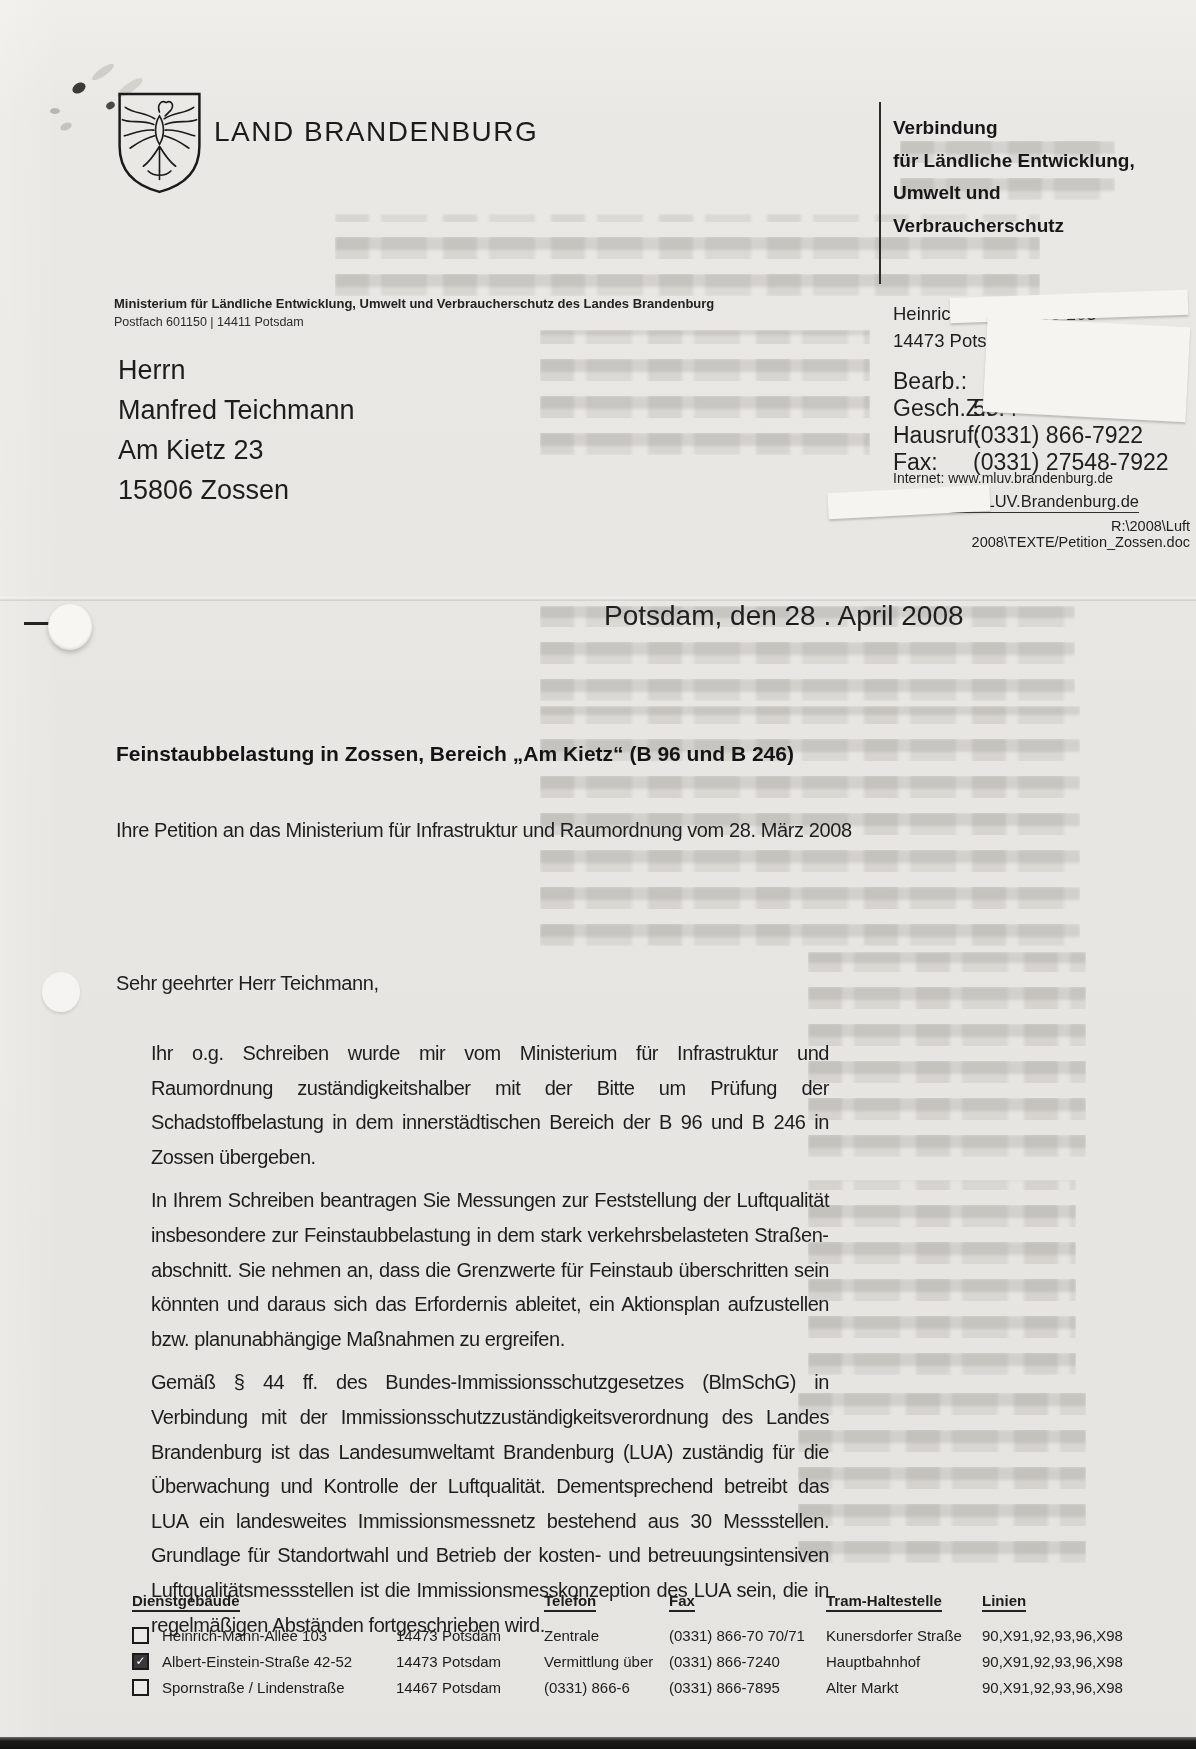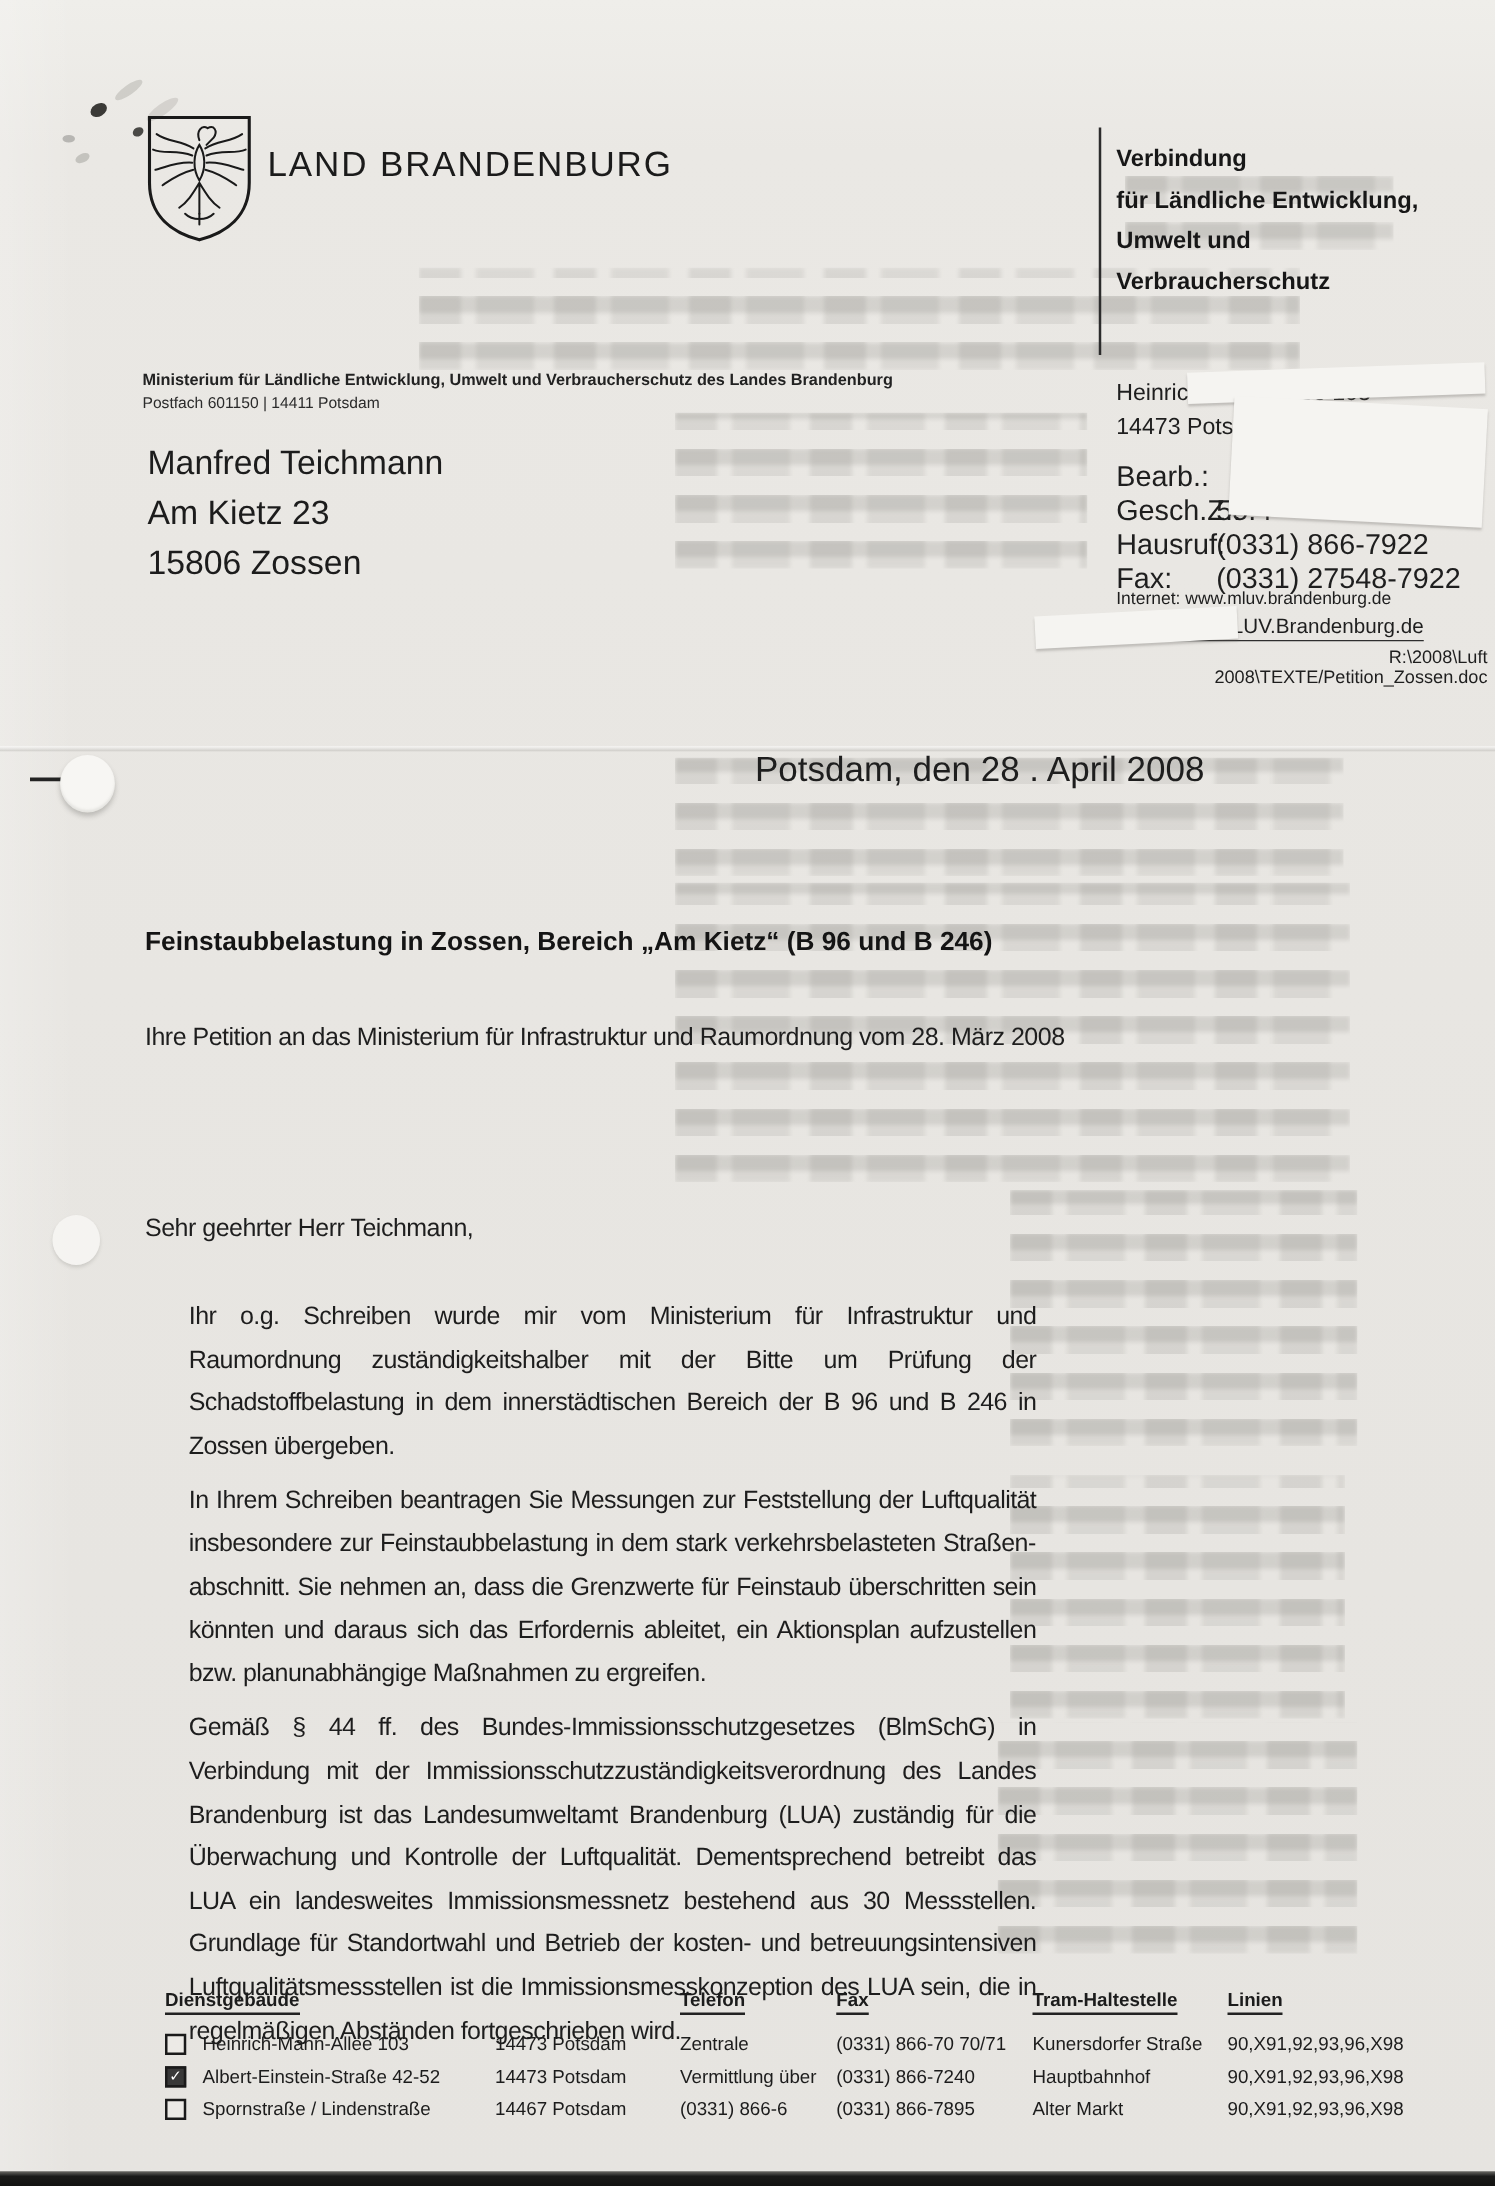--- a/index.html
+++ b/index.html
@@ -138,6 +138,7 @@
   <div class="abs sender2">Postfach 601150   |   14411 Potsdam</div>
 
   <div class="abs recipient">
+    <div>Herrn</div>
     <div>Manfred Teichmann</div>
     <div>Am Kietz 23</div>
     <div>15806 Zossen</div>

